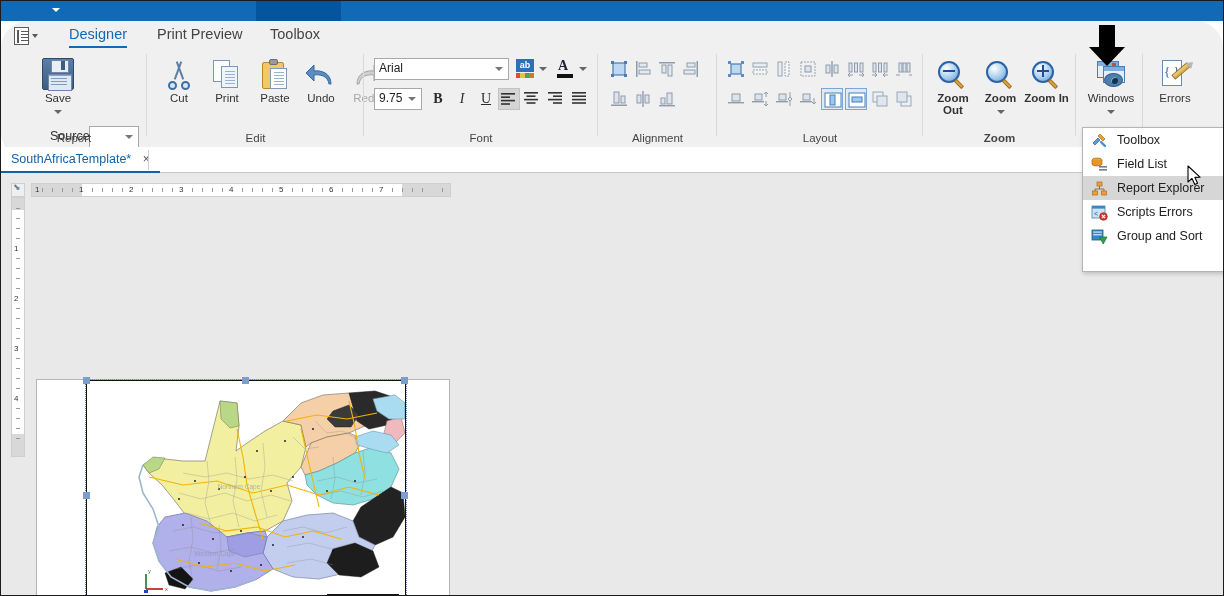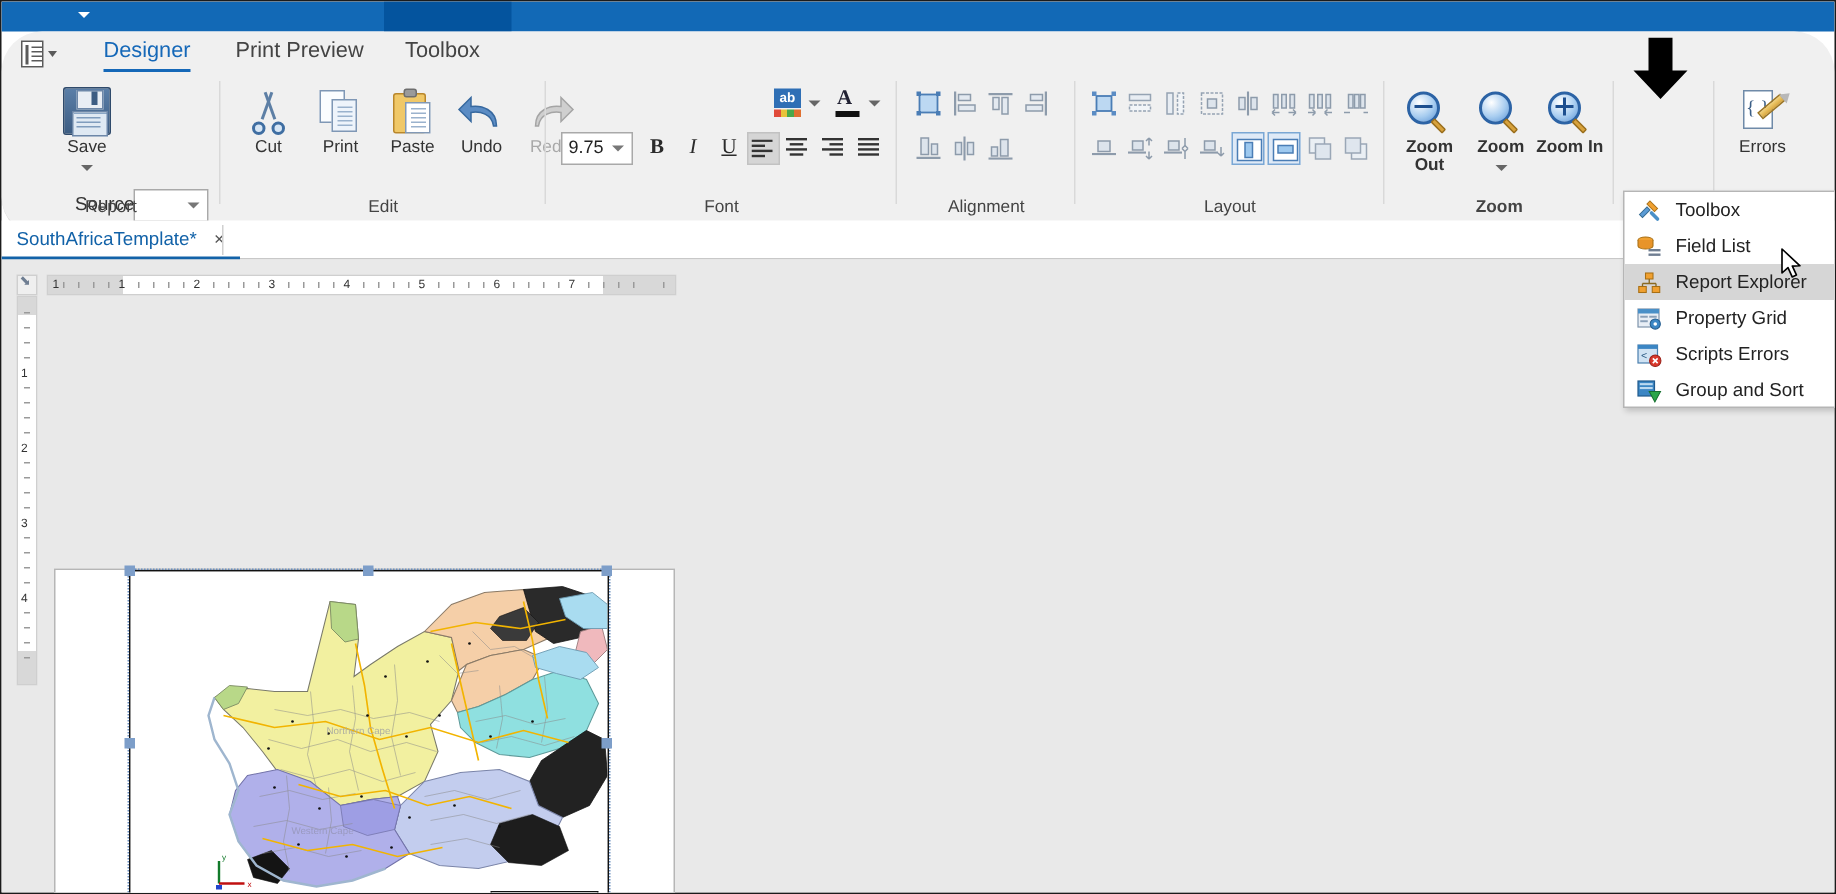--- a/index.html
+++ b/index.html
@@ -394,6 +394,10 @@
       </div>
 
       <div class="rgroup" style="left:363px; width:234px;">
+        <div class="combo" style="left:10px; top:8px; width:135px; height:22px;">
+          <span class="cv">Arial</span>
+          <span class="carrow"></span>
+        </div>
         <div class="hl-btn" style="left:150px; top:8px;">
           <span class="ab">ab</span>
           <span class="pal"></span>

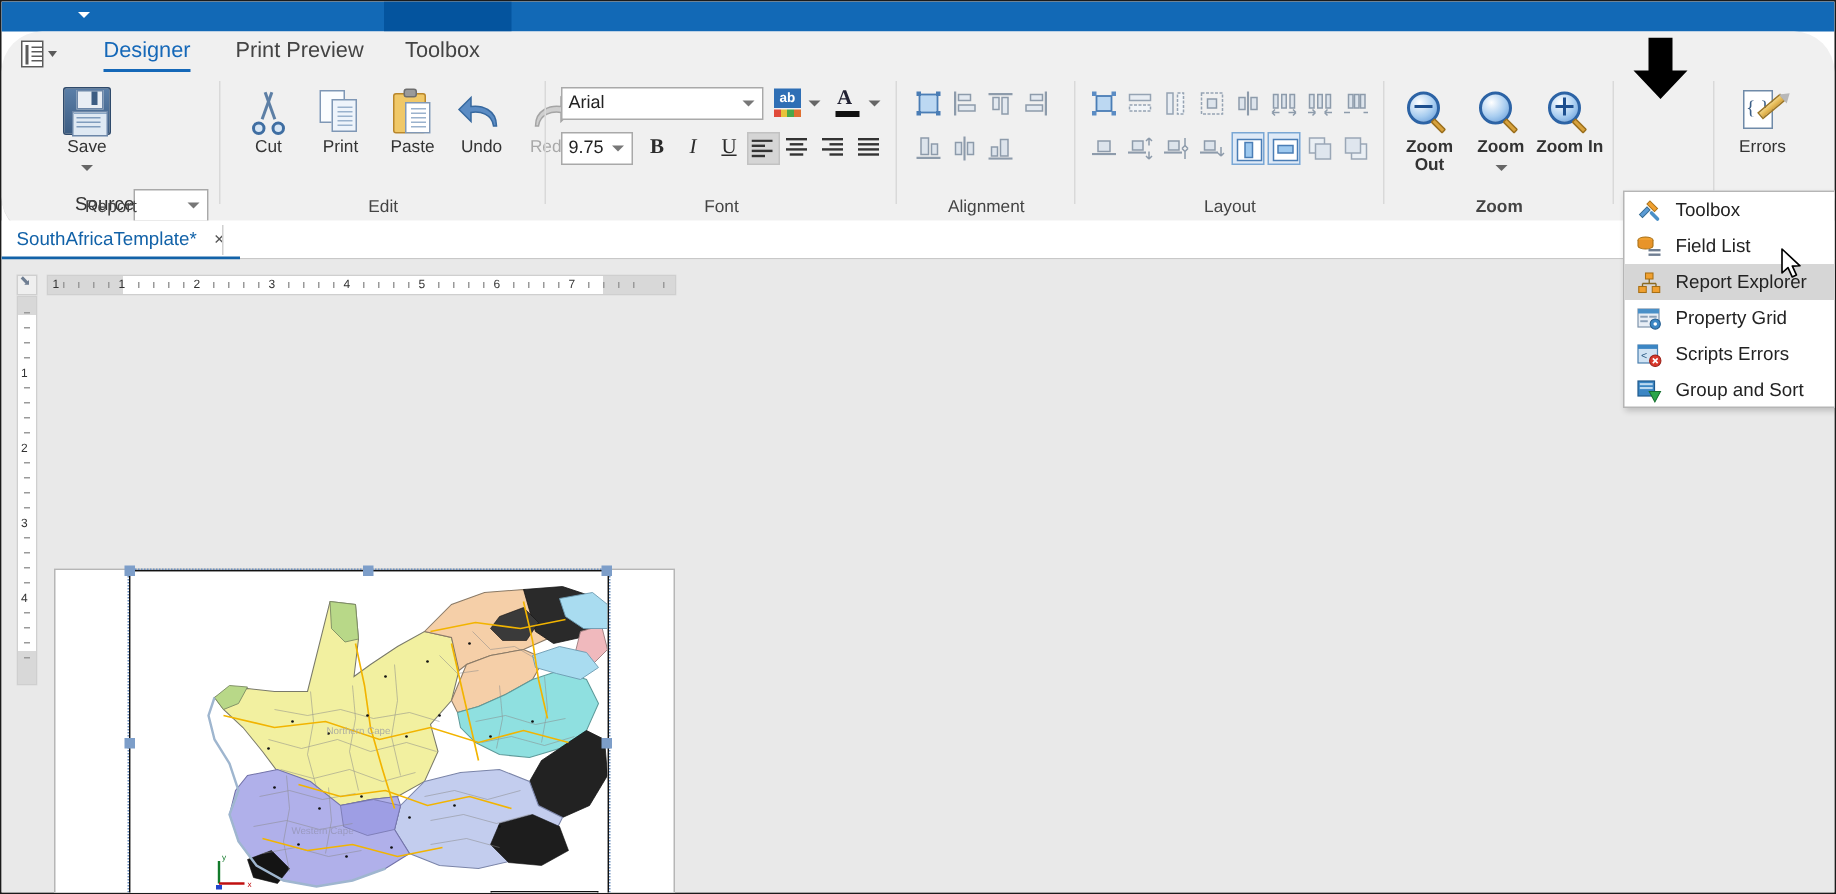--- a/index.html
+++ b/index.html
@@ -667,6 +667,20 @@
       </div>
 
       <div class="rgroup" style="left:1075px; width:147px;">
+        <div class="bigbtn" style="left:4px; top:6px; width:62px; height:62px;">
+          <div class="ico-win">
+            <span class="w w1">
+                <span class="tb"></span>
+                <span class="dot"></span>
+              </span>
+            <span class="w w2">
+                <span class="tb"></span>
+              </span>
+            <span class="eye"></span>
+          </div>
+          <div class="lbl" style="top:36px;">Windows</div>
+          <div class="dd" style="top:54px;"></div>
+        </div>
         <div class="bigbtn" style="left:68px; top:6px; width:62px; height:52px;">
           <div class="ico-scripts">
             <span class="pg"></span>

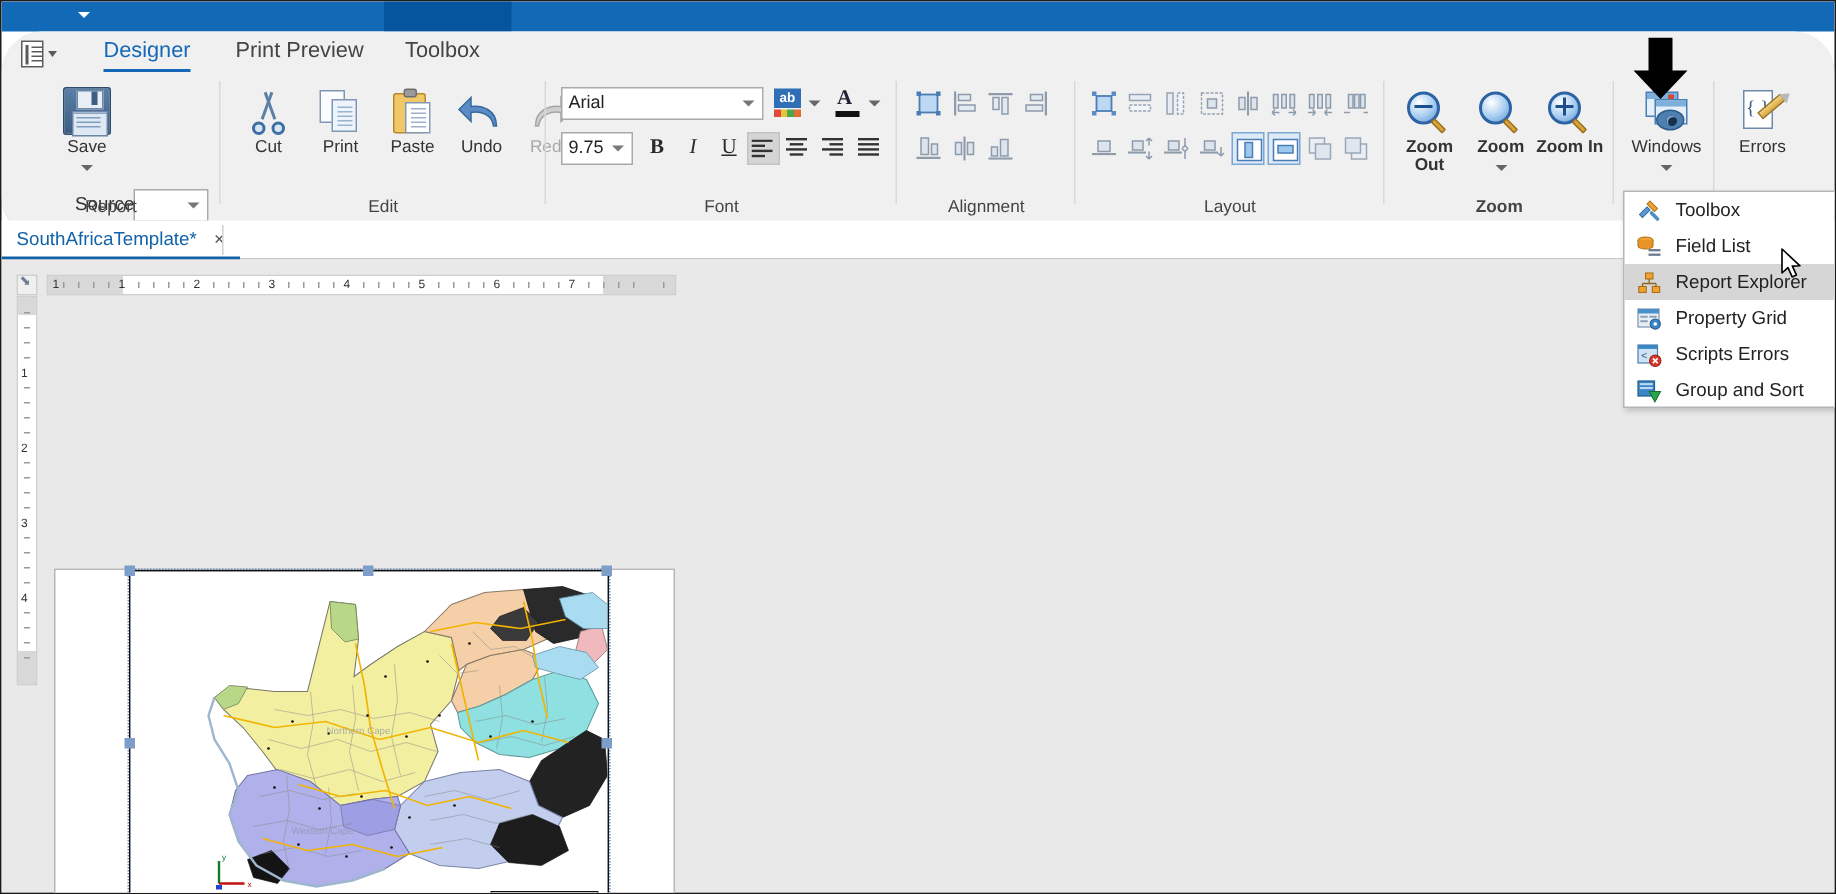--- a/index.html
+++ b/index.html
@@ -945,20 +945,6 @@
       <span>Report Explorer</span>
     </div>
 
-    <div class="mitem">
-      <span class="mico">
-        <svg viewBox="0 0 17 17" width="17" height="17">
-          <rect x="1" y="2" width="14" height="12" fill="#e8eef5" stroke="#7e93ab" stroke-width="0.8"></rect>
-          <rect x="1" y="2" width="14" height="3" fill="#4a90c8"></rect>
-          <rect x="2.5" y="6.5" width="5" height="1.3" fill="#8aa0b8"></rect>
-          <rect x="8.5" y="6.5" width="5" height="1.3" fill="#8aa0b8"></rect>
-          <rect x="2.5" y="9.5" width="5" height="1.3" fill="#8aa0b8"></rect>
-          <circle cx="12.5" cy="12" r="3.4" fill="#3b86c4" stroke="#215a8d" stroke-width="0.7"></circle>
-          <circle cx="12.5" cy="12" r="1.2" fill="#fff"></circle>
-        </svg>
-      </span>
-      <span>Property Grid</span>
-    </div>
 
     <div class="mitem">
       <span class="mico">

